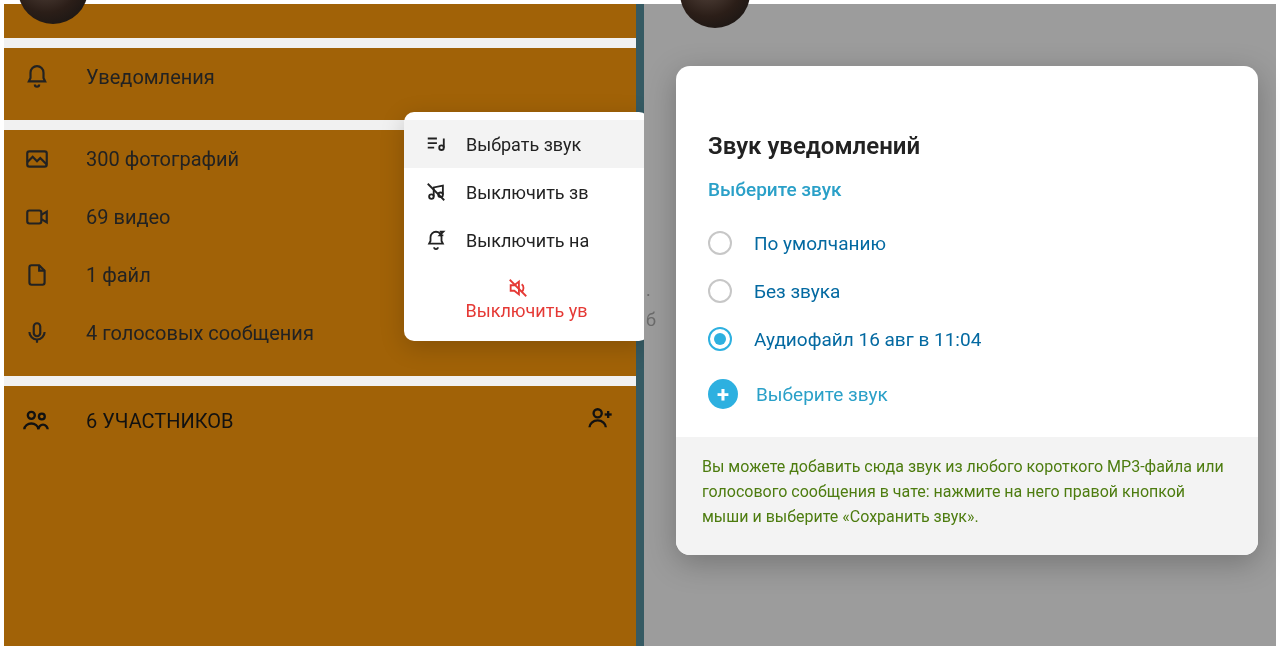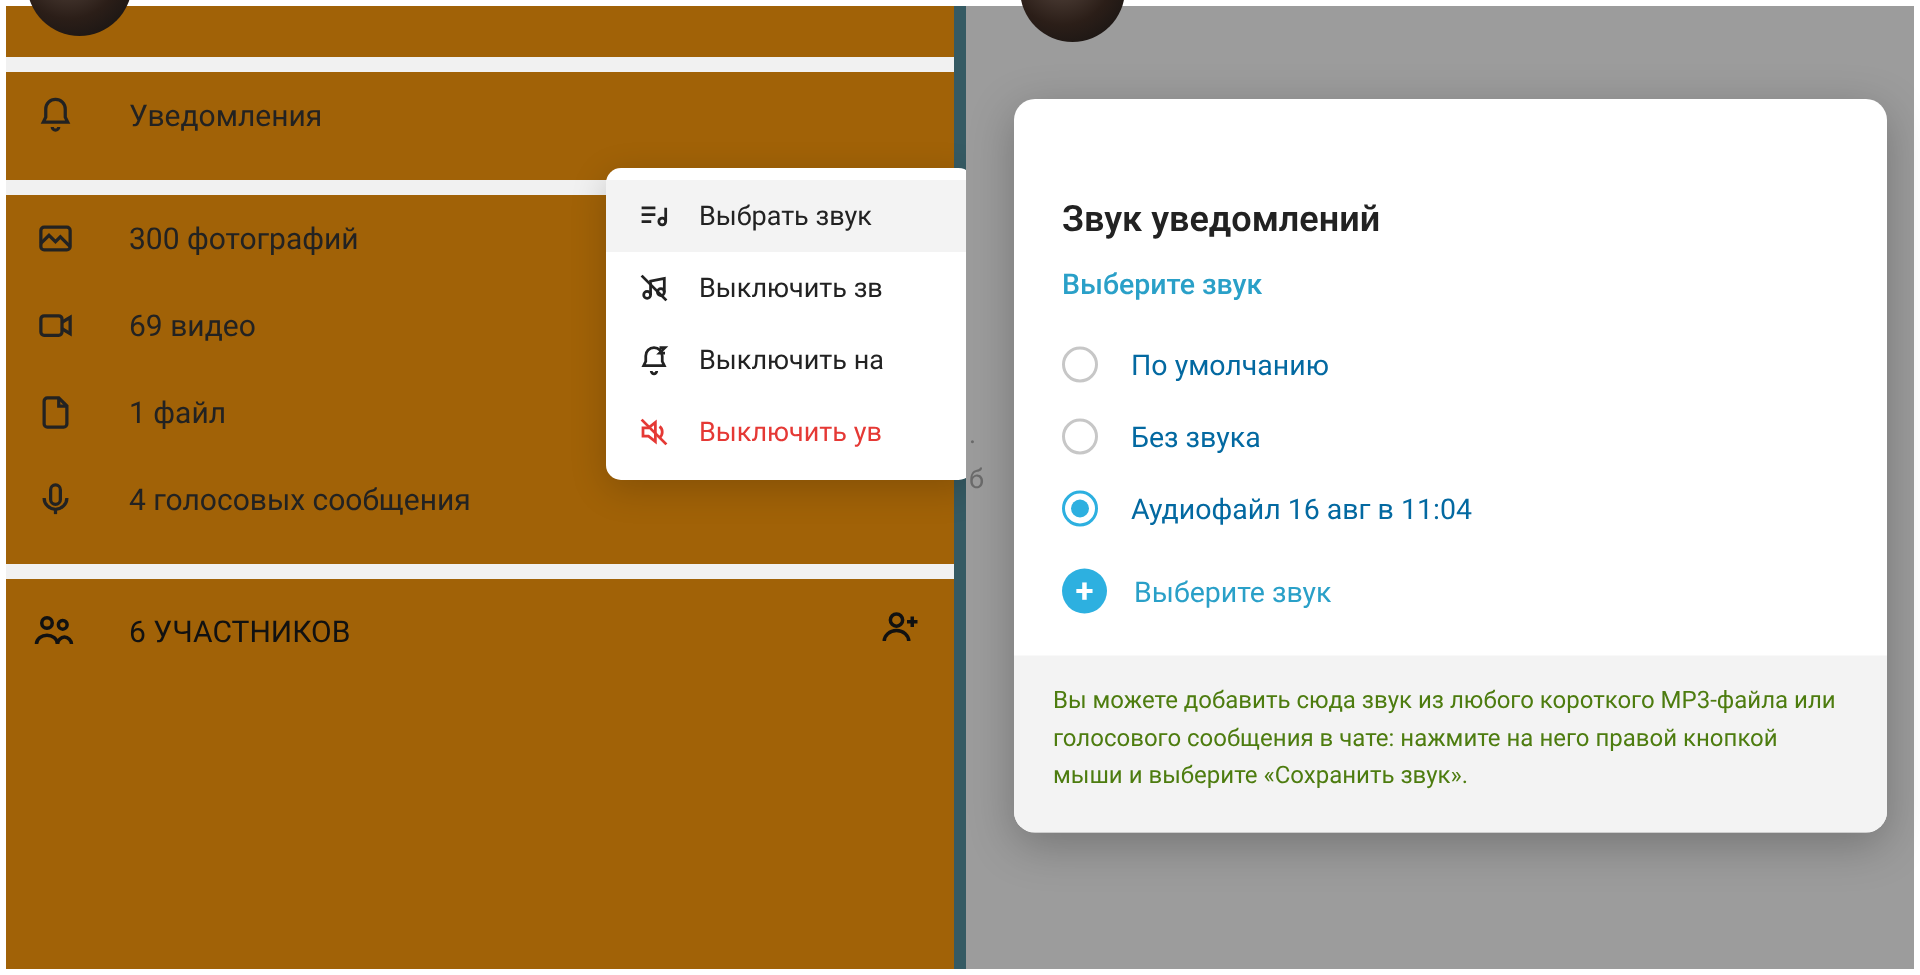--- a/index.html
+++ b/index.html
@@ -96,7 +96,7 @@
     white-space: nowrap;
   }
   .menu-item.hovered { background: #f3f3f3; }
-  .menu-item.danger { color: #e53935; }
+  .menu-item.danger { color: #e53935; flex-direction: column; }
   .menu-item .micon {
     width: 24px; height: 24px;
     margin-right: 18px;

